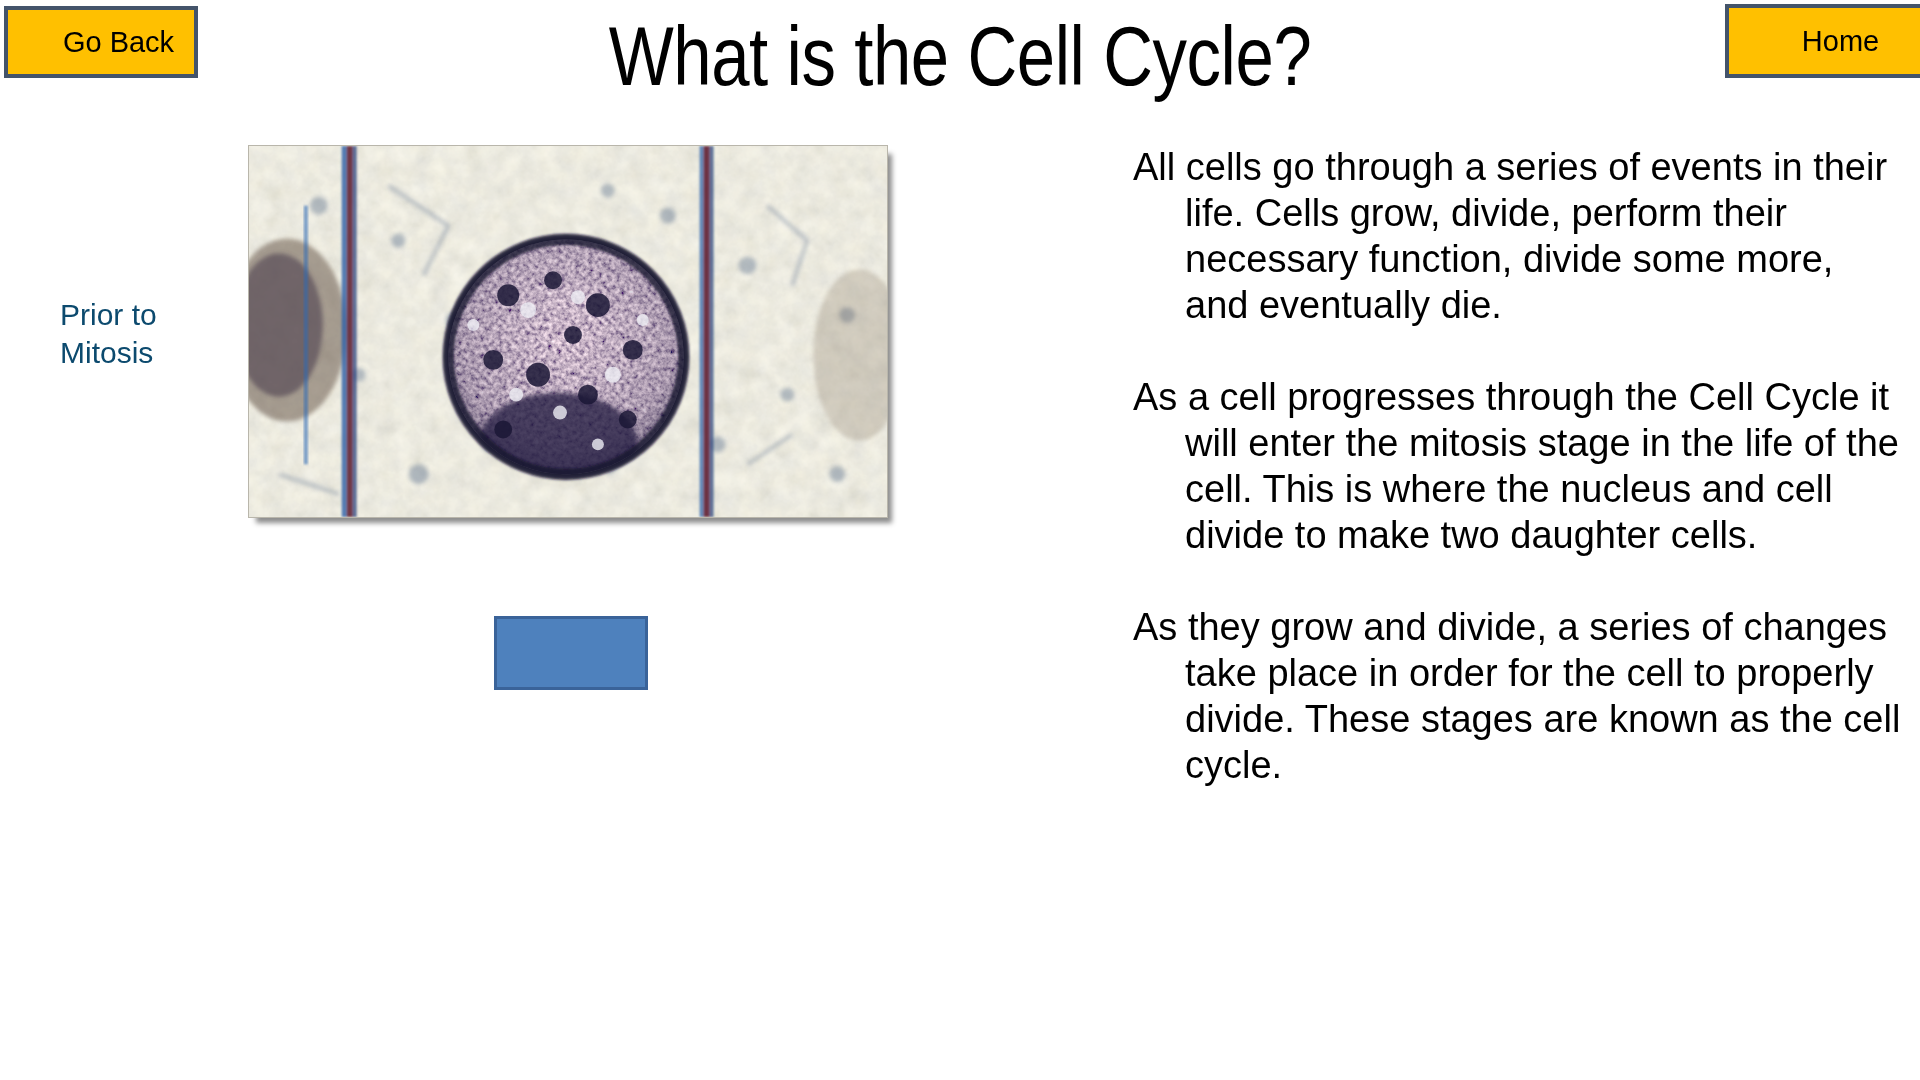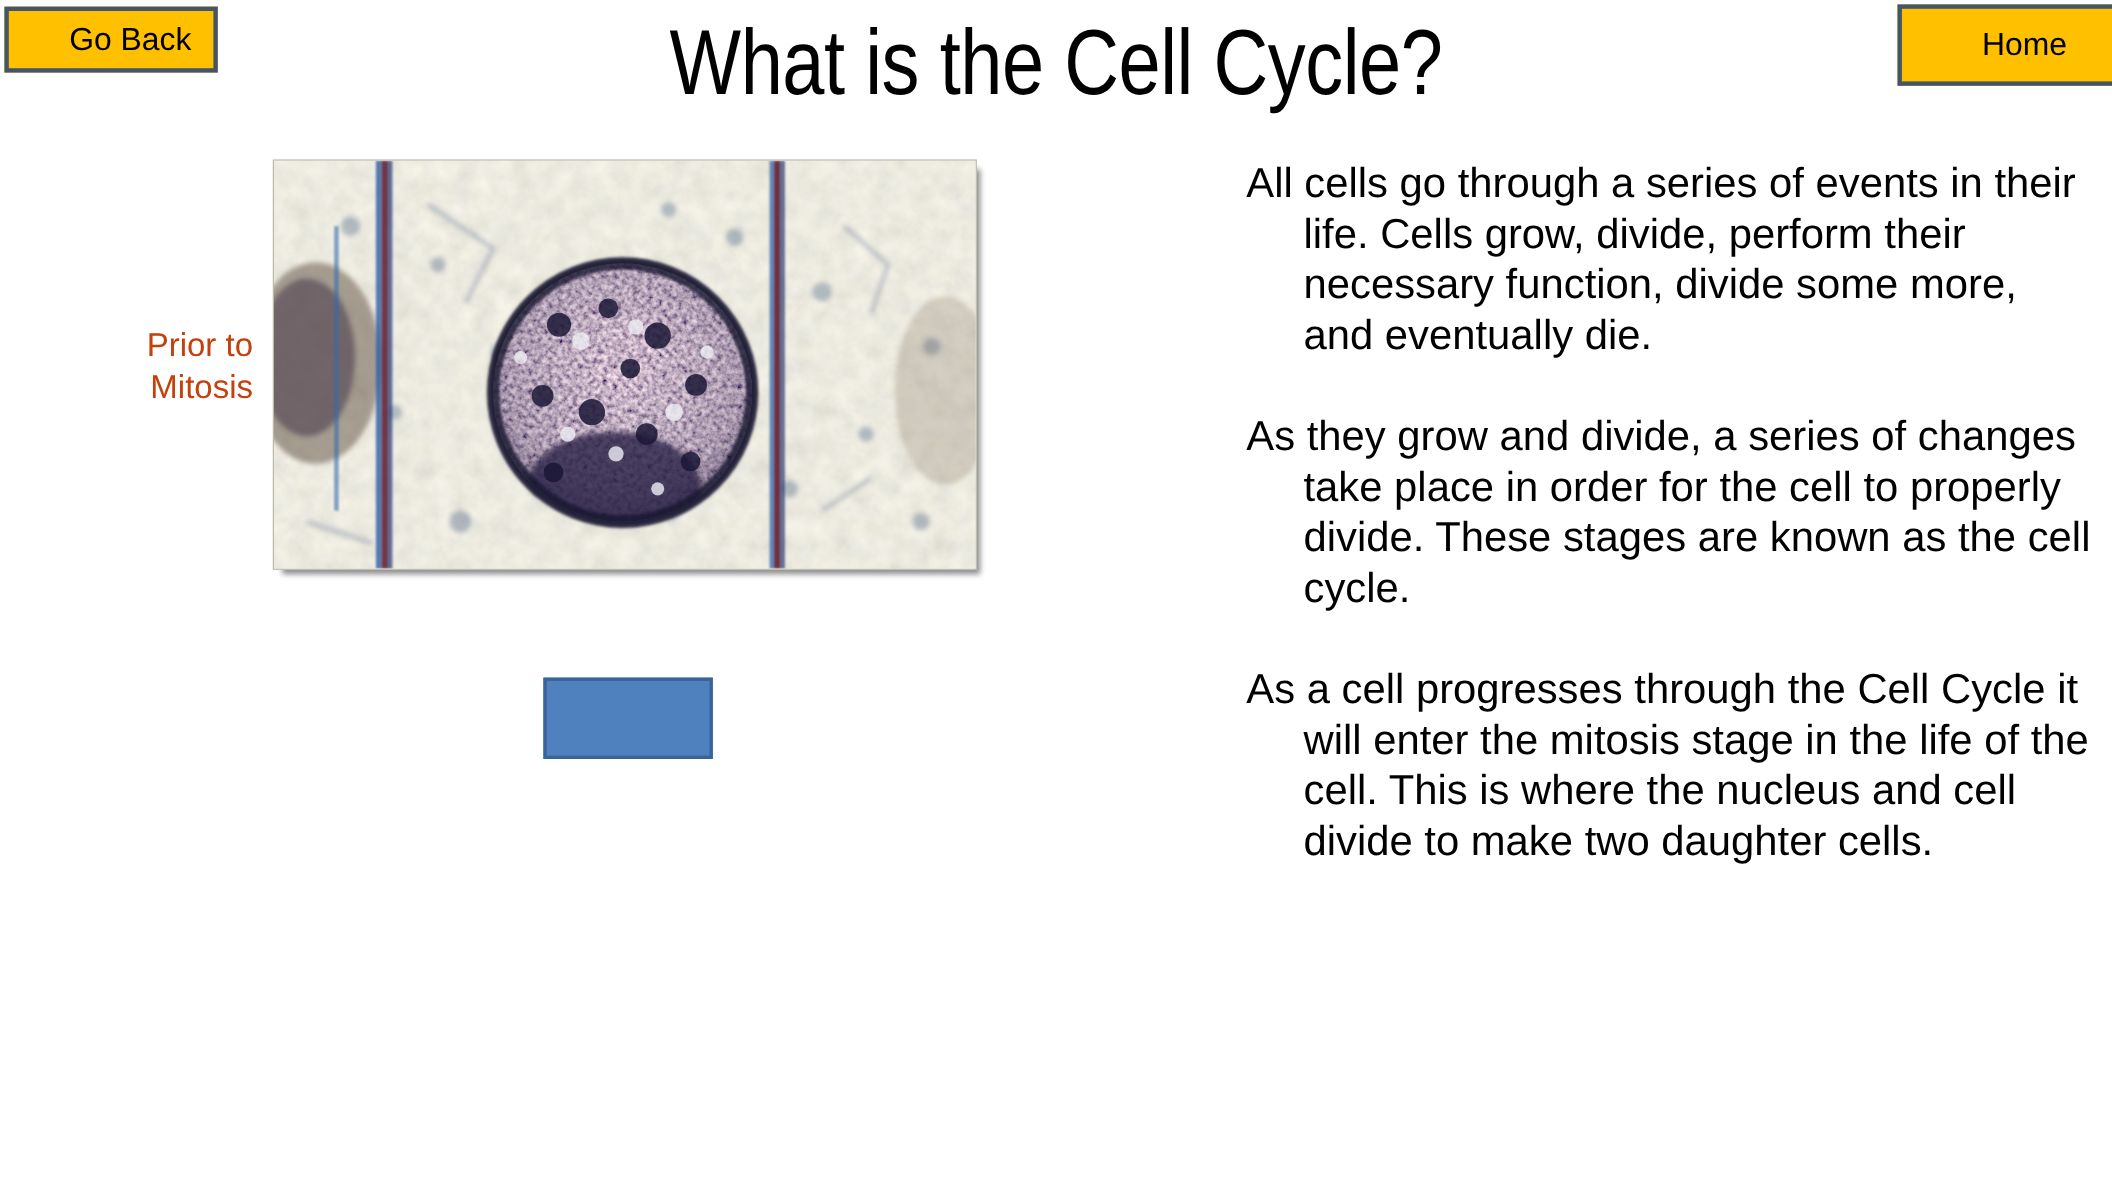--- a/index.html
+++ b/index.html
@@ -35,7 +35,7 @@
     left: 4px;
     top: 6px;
     width: 194px;
-    height: 60px;
+    height: 72px;
     padding-left: 35px;
   }
   #home-btn {

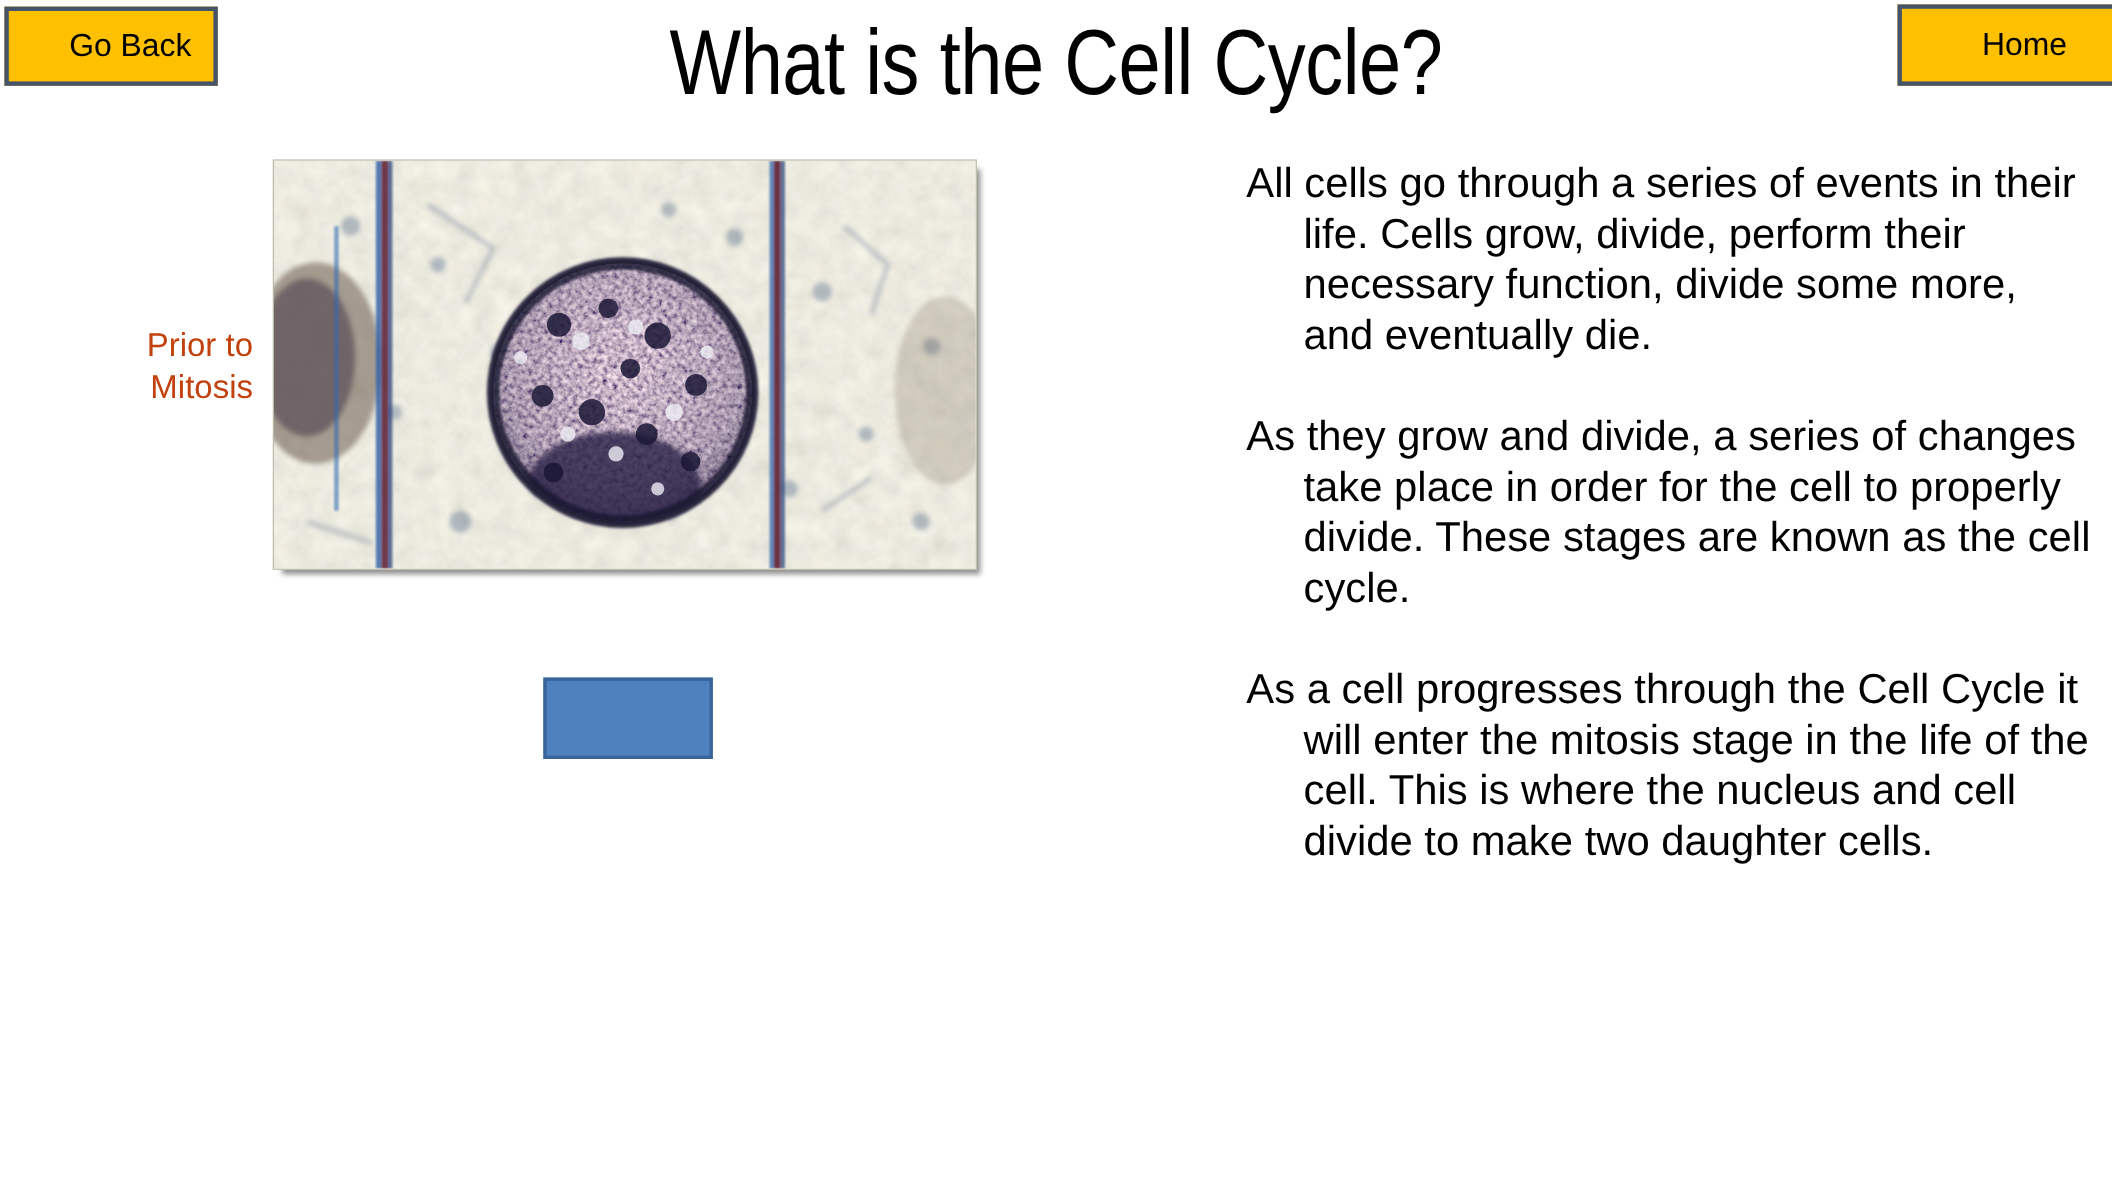--- a/index.html
+++ b/index.html
@@ -68,8 +68,8 @@
     left: 60px;
     top: 296px;
     width: 170px;
-    text-align: right;
-    color: #c2410c;
+    text-align: left;
+    color: #0c4a6e;
     font-size: 30px;
     line-height: 1.28;
     font-family: "Liberation Sans", "DejaVu Sans", sans-serif;

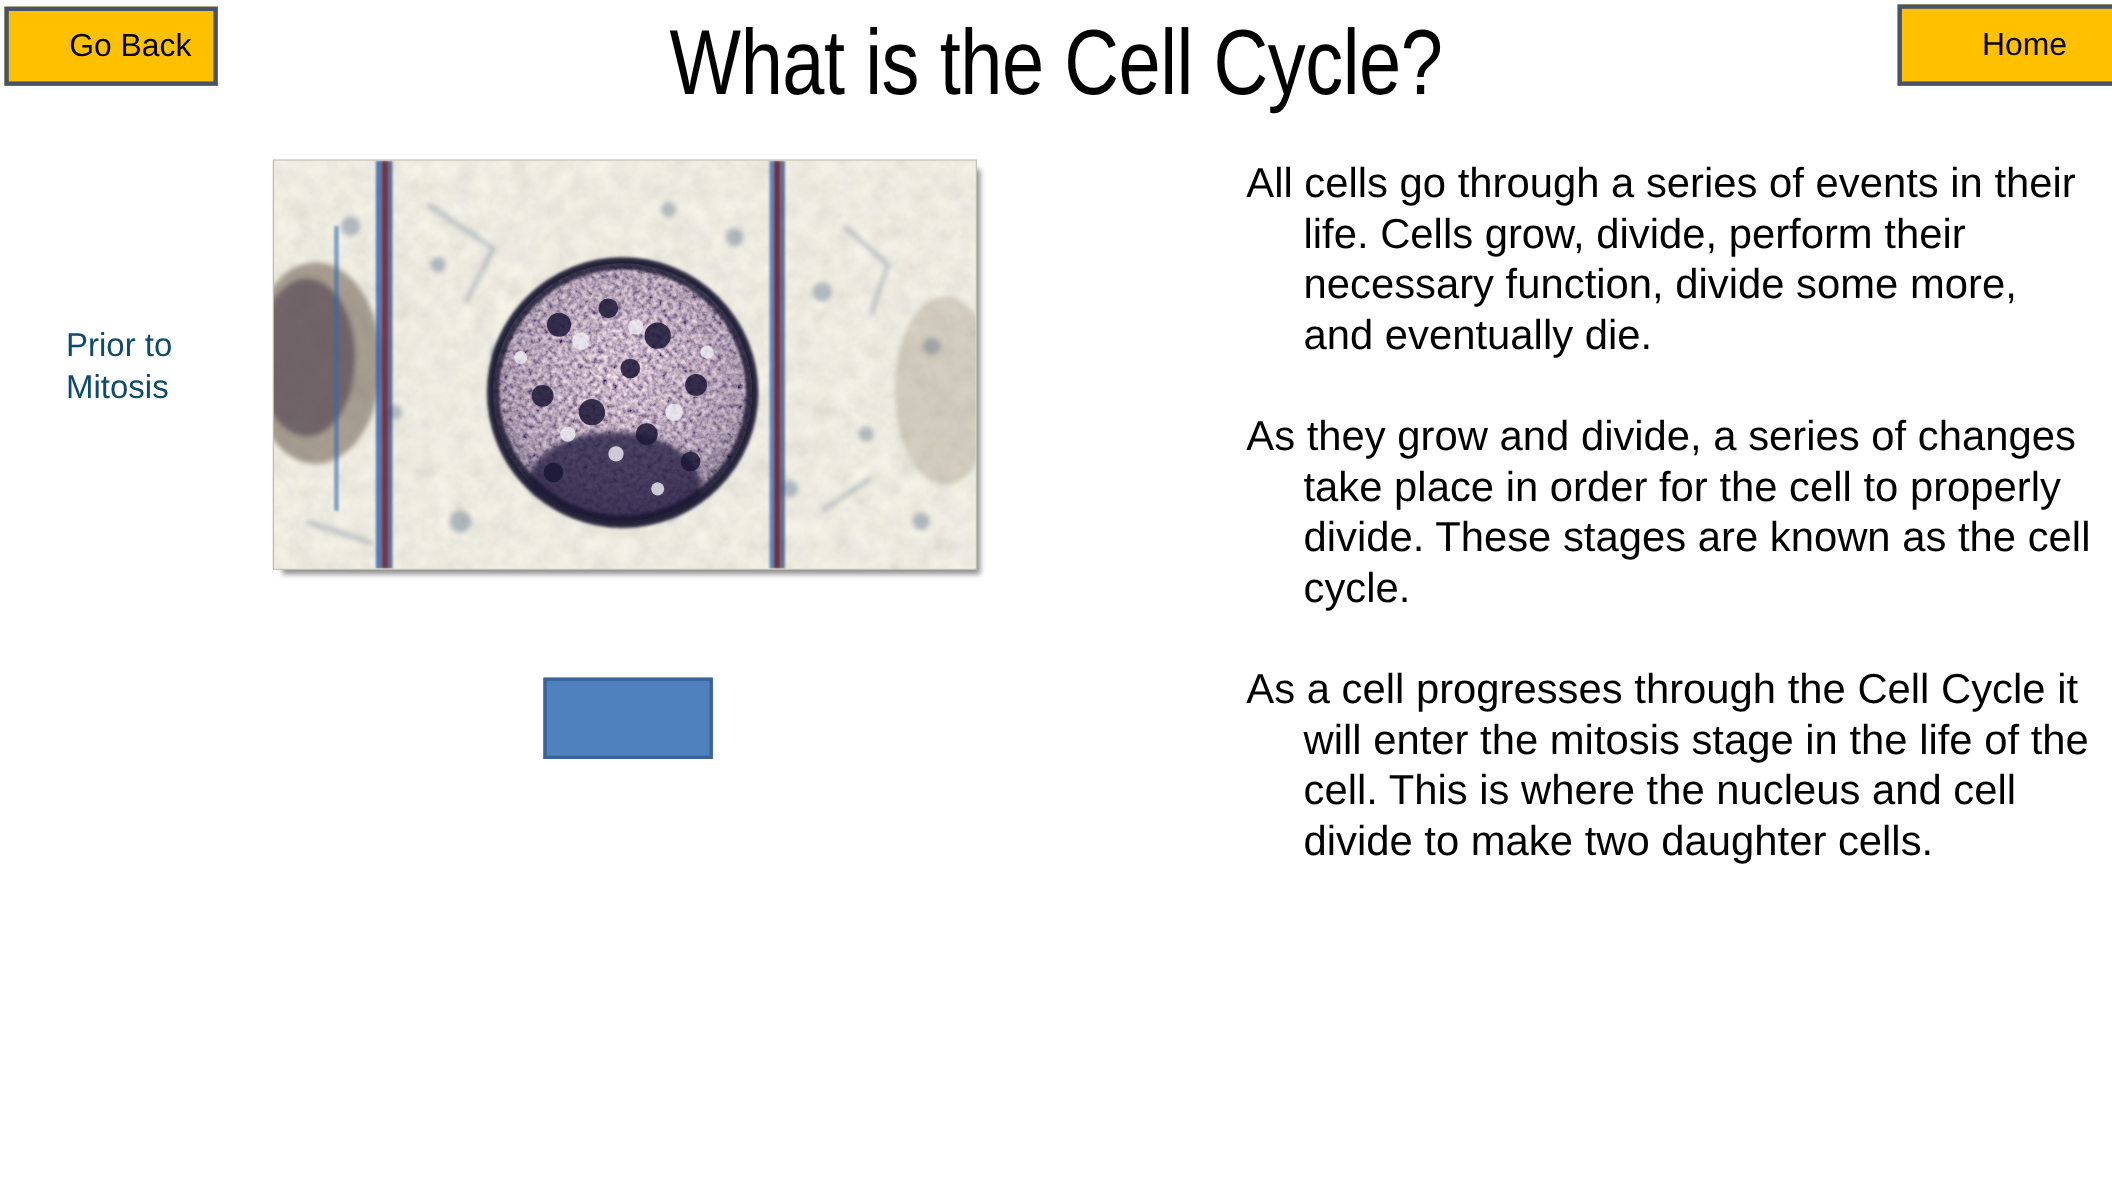--- a/index.html
+++ b/index.html
@@ -278,8 +278,8 @@
 
 <div id="body-text">
   <p class="para">All cells go through a series of events in their life. Cells grow, divide, perform their necessary function, divide some more, and eventually die.</p>
+  <p class="para">As a cell progresses through the Cell Cycle it will enter the mitosis stage in the life of the cell. This is where the nucleus and cell divide to make two daughter cells.</p>
   <p class="para">As they grow and divide, a series of changes take place in order for the cell to properly divide. These stages are known as the cell cycle.</p>
-  <p class="para">As a cell progresses through the Cell Cycle it will enter the mitosis stage in the life of the cell. This is where the nucleus and cell divide to make two daughter cells.</p>
 </div>
 
 </body></html>

